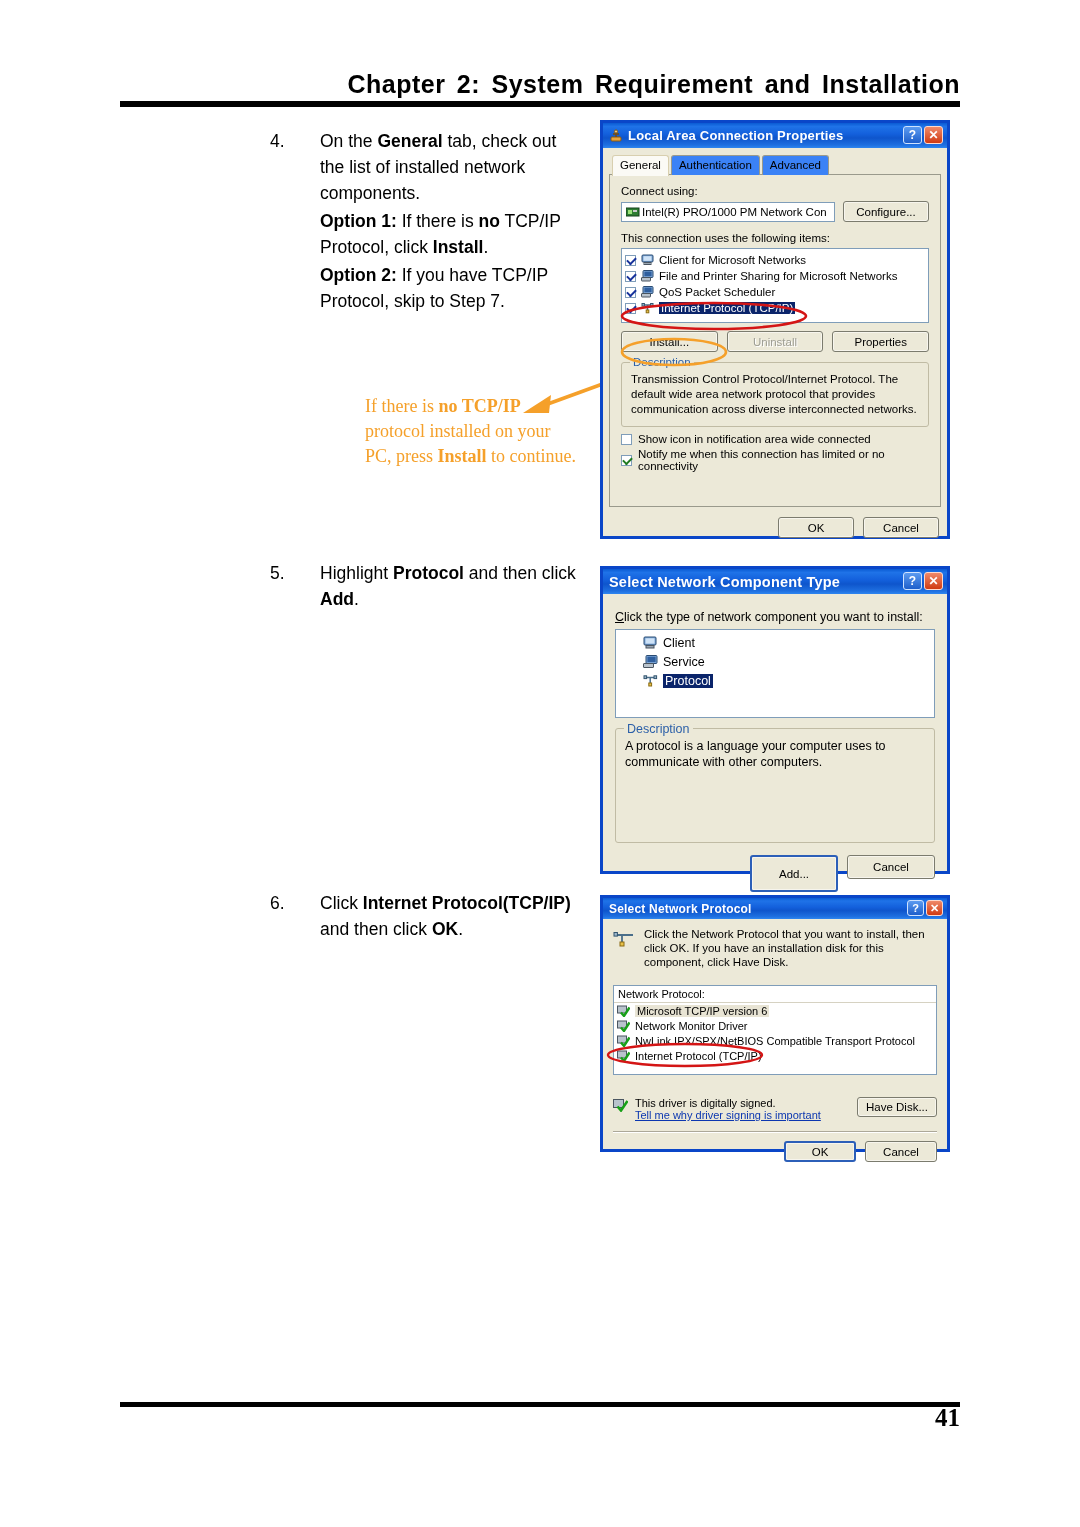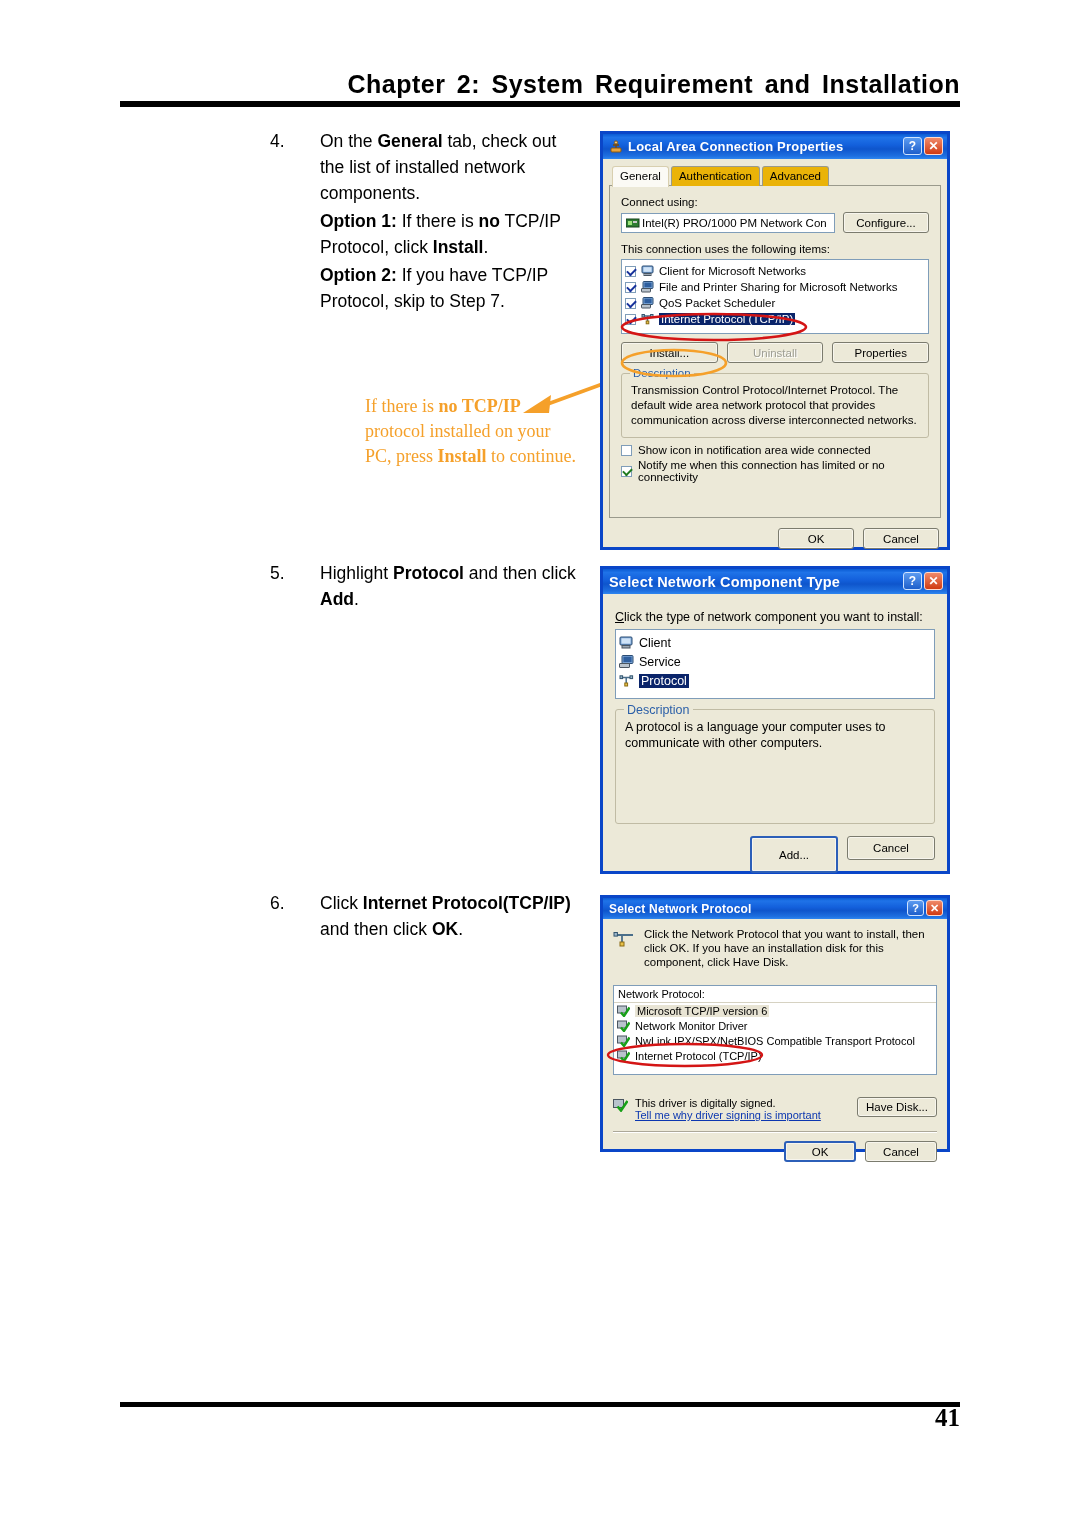--- a/index.html
+++ b/index.html
@@ -330,7 +330,7 @@
     </div>
   </div>
 
-  <div class="xpdlg" style="left:600px; top:131px; width:350px; height:419px;">
+  <div class="xpdlg" style="left:600px; top:120px; width:350px; height:419px;">
     <div class="titlebar">
       <span class="ic" style="margin-right:5px;">
         <svg width="14" height="14" viewBox="0 0 14 14">

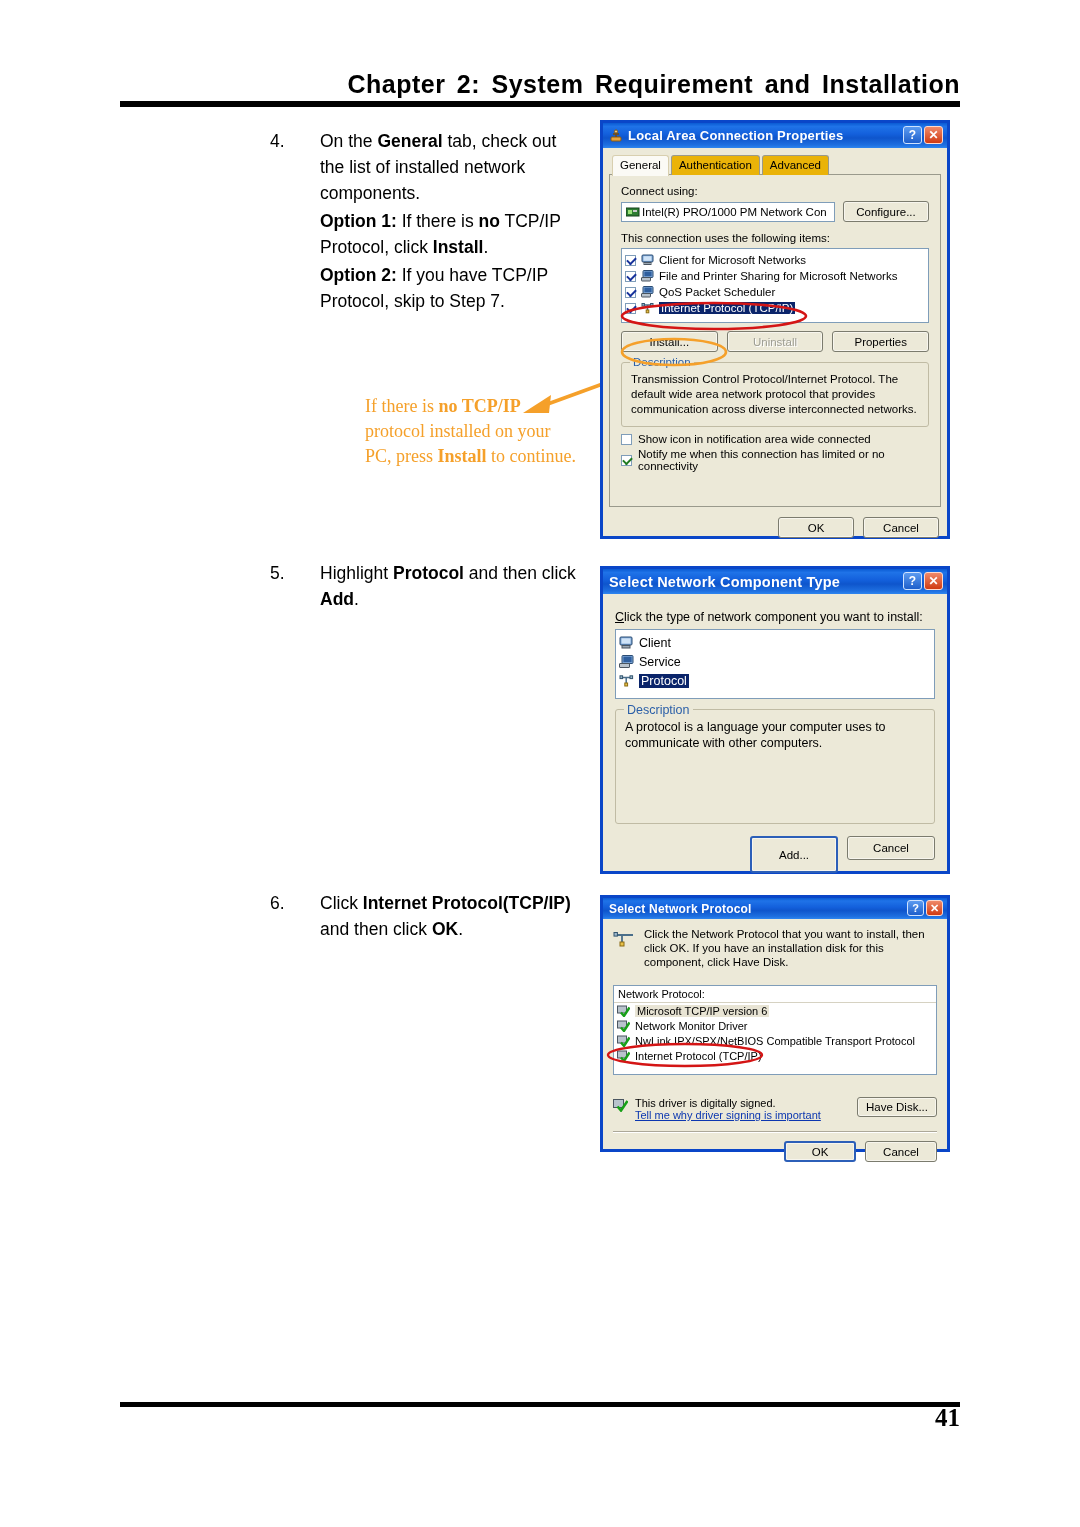--- a/index.html
+++ b/index.html
@@ -161,7 +161,7 @@
   
   .tabs { display: flex; align-items: flex-end; height: 21px; margin: 2px 0 0 3px; position: relative; z-index: 2;}
   .tab {
-    background: #eab308;
+    background: #3b82f6;
     border: 1px solid #9A9A8C;
     border-bottom: none;
     border-radius: 3px 3px 0 0;

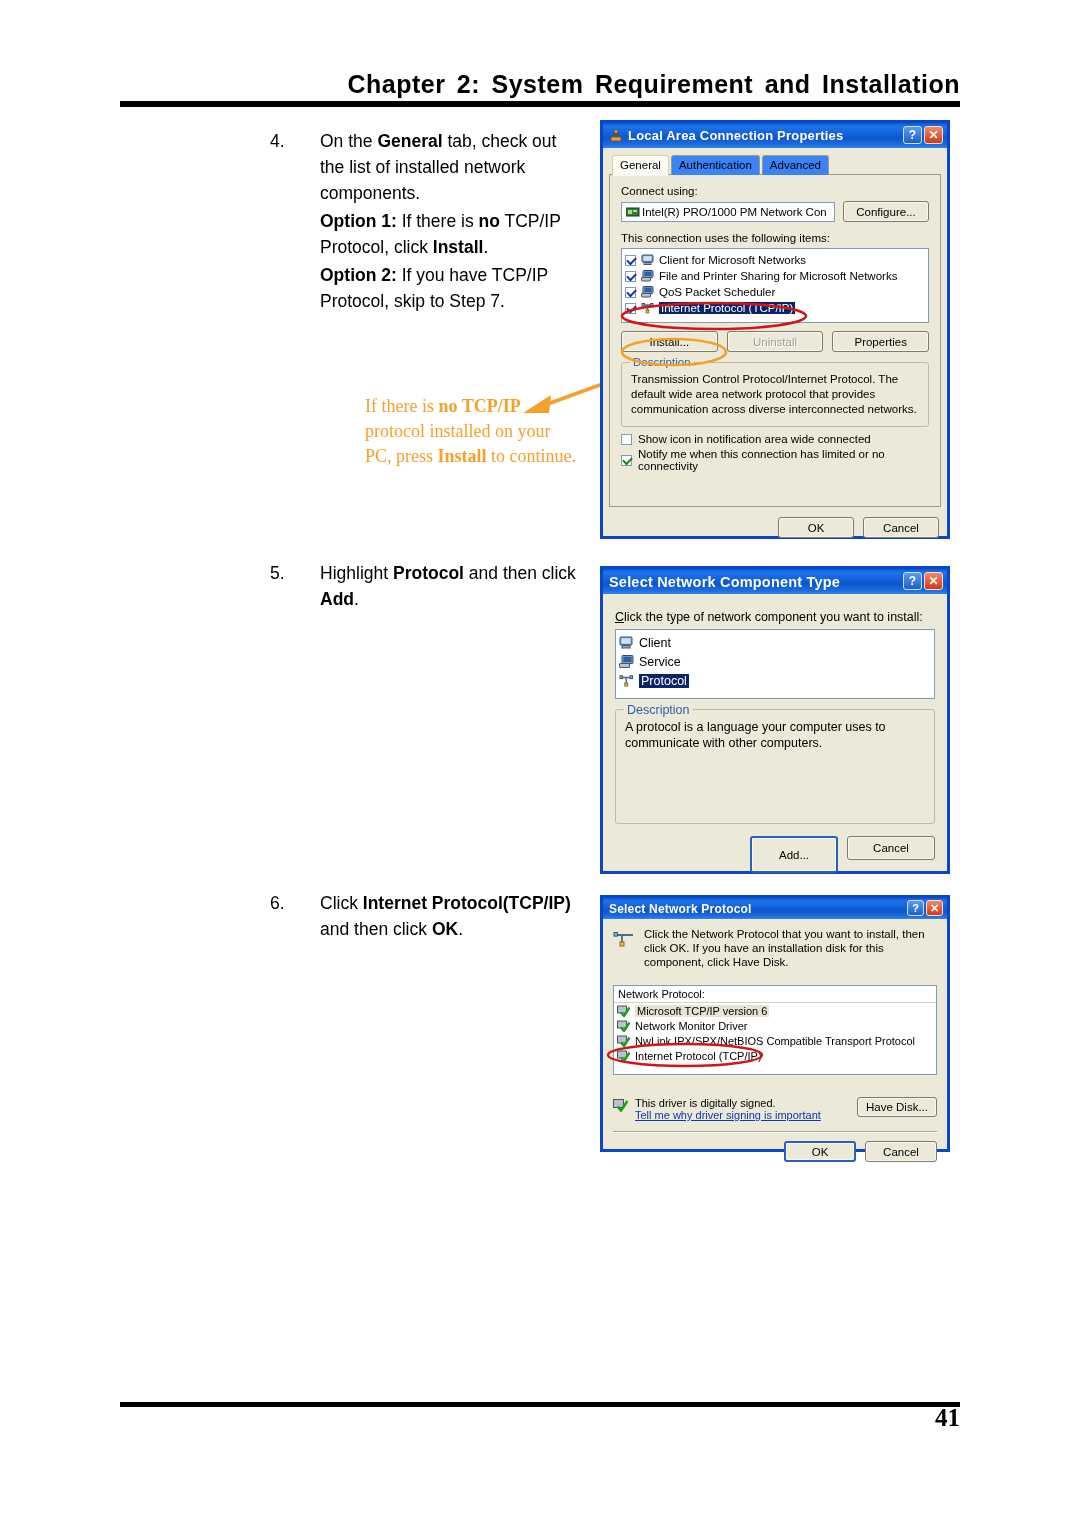--- a/index.html
+++ b/index.html
@@ -482,7 +482,7 @@
         <span class="u" style="text-decoration:underline;">C</span><span>lick the type of network component you want to install:</span>
       </div>
 
-      <div class="listbox" style="height:70px;">
+      <div class="listbox" style="height:89px;padding-left:24px;">
         <div class="litem" style="height:19px; margin-top:3px; font-size:12.5px;">
           <span class="ic">
             <svg width="15" height="14" viewBox="0 0 15 14">

